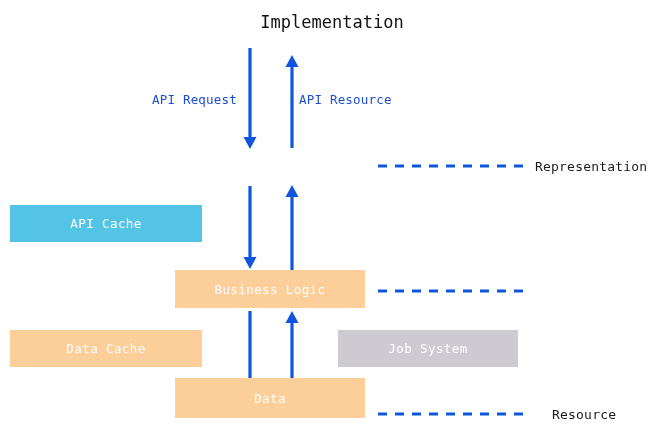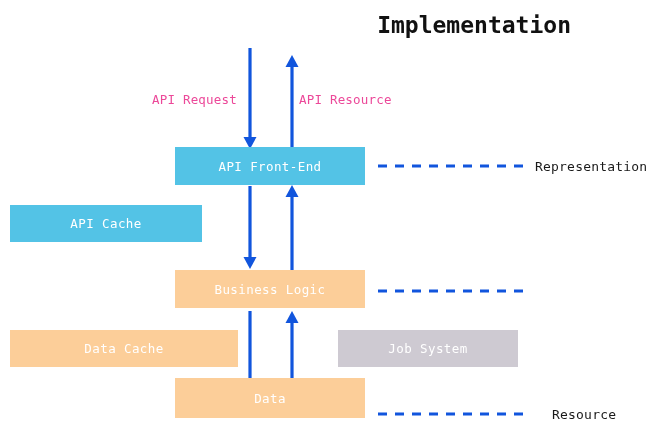--- a/index.html
+++ b/index.html
@@ -25,10 +25,10 @@
     left: 0;
     top: 13px;
     width: 664px;
-    text-align: right;
+    text-align: center;
     font-family: "DejaVu Sans Mono", "Liberation Mono", monospace;
-    font-size: 23px;
-    font-weight: bold;
+    font-size: 17px;
+    font-weight: normal;
     color: #111111;
     letter-spacing: 0px;
     white-space: pre;

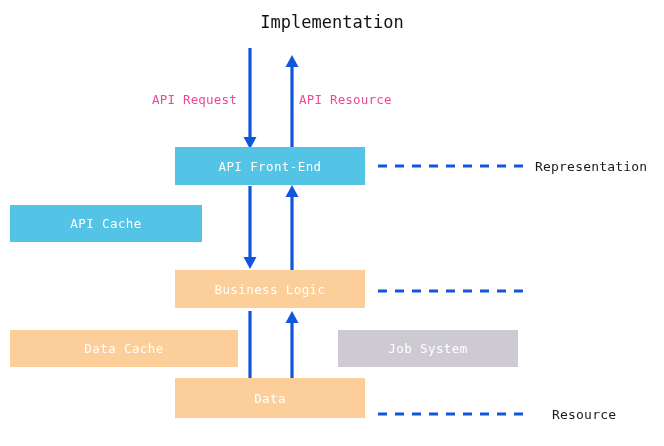--- a/index.html
+++ b/index.html
@@ -63,7 +63,7 @@
     position: absolute;
     font-family: "DejaVu Sans Mono", "Liberation Mono", monospace;
     font-size: 12.5px;
-    color: #ec4899;
+    color: #1d4ed8;
     white-space: pre;
     letter-spacing: 0.2px;
   }

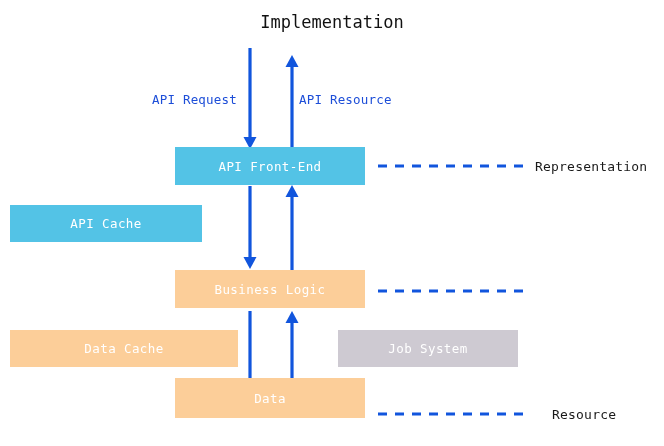--- a/index.html
+++ b/index.html
@@ -135,9 +135,6 @@
     <line x1="378" y1="414" x2="523" y2="414" stroke="#1155DD" stroke-width="3.2" stroke-dasharray="9 8" stroke-linecap="butt"></line>
   </svg>
 
-  <div class="node node-blue" style="left:175px; top:147px; width:190px; height:38px;">
-    <span>API Front-End</span>
-  </div>
 
   <div class="node node-blue" style="left:10px; top:205px; width:192px; height:37px;">
     <span>API Cache</span>

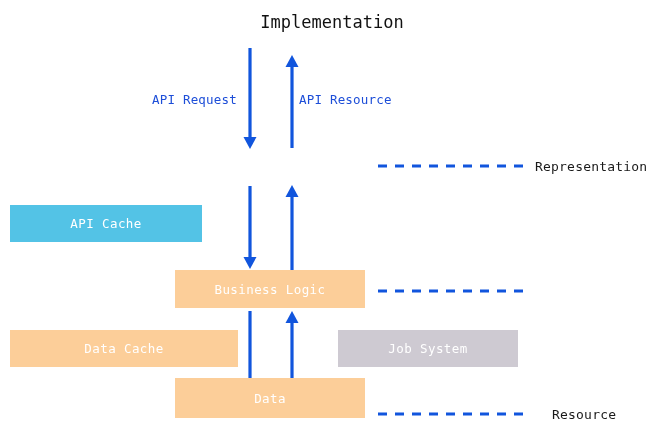--- a/index.html
+++ b/index.html
@@ -144,7 +144,7 @@
     <span>Business Logic</span>
   </div>
 
-  <div class="node node-peach" style="left:10px; top:330px; width:228px; height:37px;">
+  <div class="node node-peach" style="left:10px; top:330px; width:192px; height:37px;">
     <span>Data Cache</span>
   </div>
 

